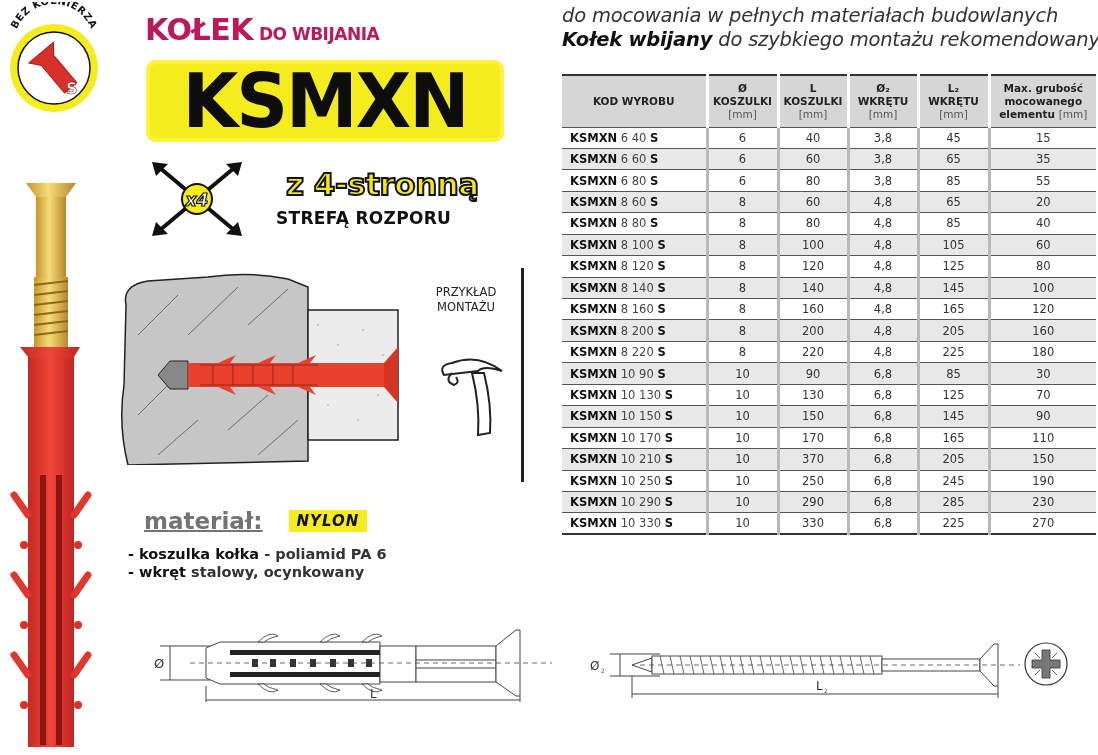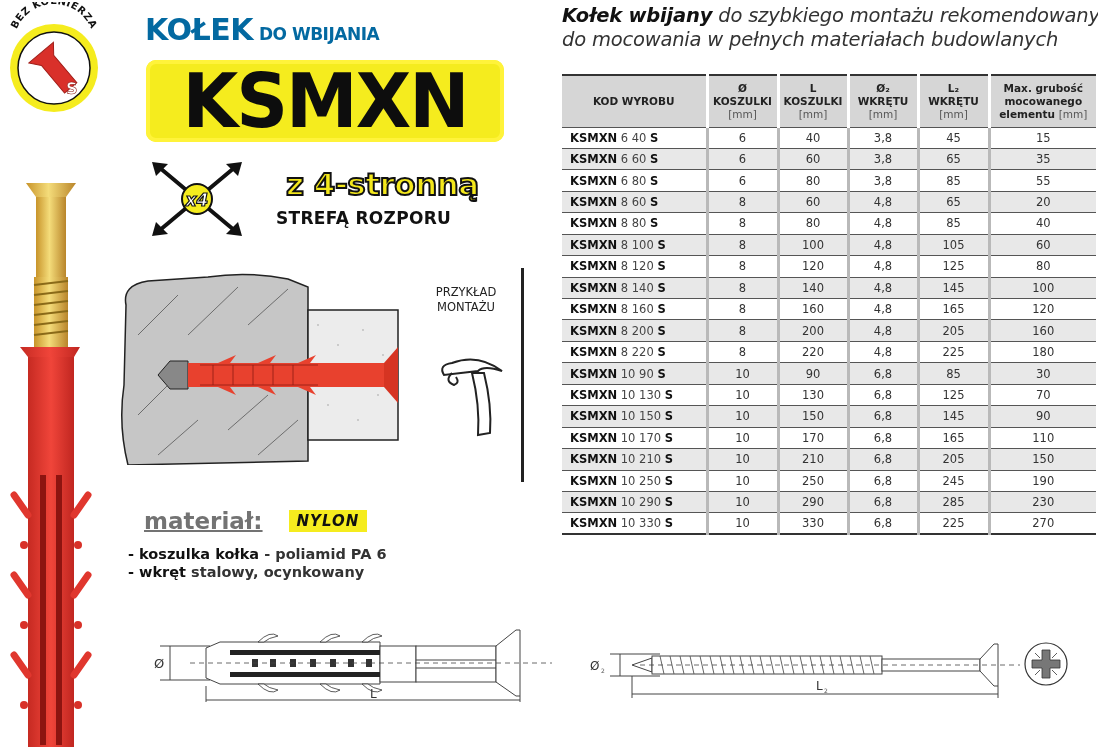--- a/index.html
+++ b/index.html
@@ -13,7 +13,7 @@
   .photo { position: absolute; left: 0; top: 175px; width: 110px; height: 580px; }
 
   
-  .h-kolek { position: absolute; left: 145px; top: 12px; font-family: "DejaVu Sans", sans-serif; font-weight: bold; font-size: 28px; letter-spacing: -0.5px; color: #0369a1; white-space: nowrap; }
+  .h-kolek { position: absolute; left: 145px; top: 12px; font-family: "DejaVu Sans", sans-serif; font-weight: bold; font-size: 28px; letter-spacing: -0.5px; color: #be185d; white-space: nowrap; }
   .h-kolek .big { font-size: 30px; }
   .h-kolek .small { font-size: 17px; margin-left: 6px; }
   .h-ksmxn { position: absolute; left: 146px; top: 60px; width: 358px; height: 82px; background: #f5ec1e; border-radius: 10px; box-shadow: 0 0 0 4px #fff33a inset; display: flex; align-items: center; justify-content: center; }

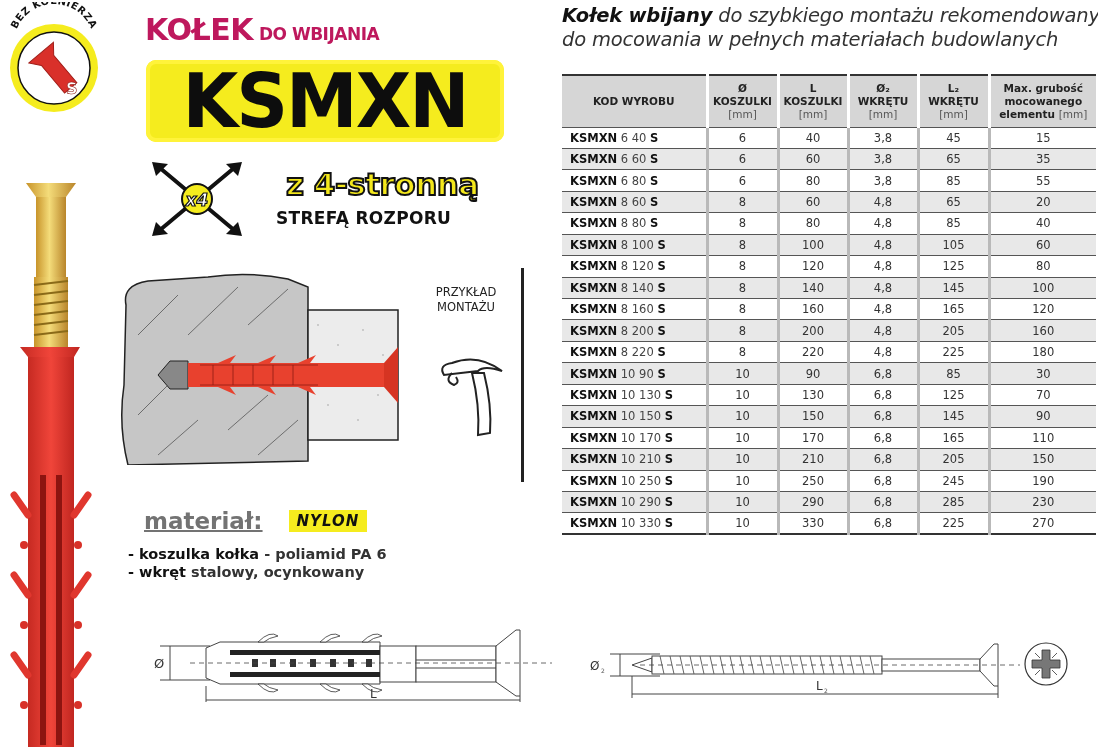--- a/index.html
+++ b/index.html
@@ -309,8 +309,8 @@
 </svg>
 
 <div class="desc">
+  <div>do mocowania w pełnych materiałach budowlanych</div>
   <div><b>Kołek wbijany</b><span> do szybkiego montażu rekomendowany</span></div>
-  <div>do mocowania w pełnych materiałach budowlanych</div>
 </div>
 
 <table class="tbl">

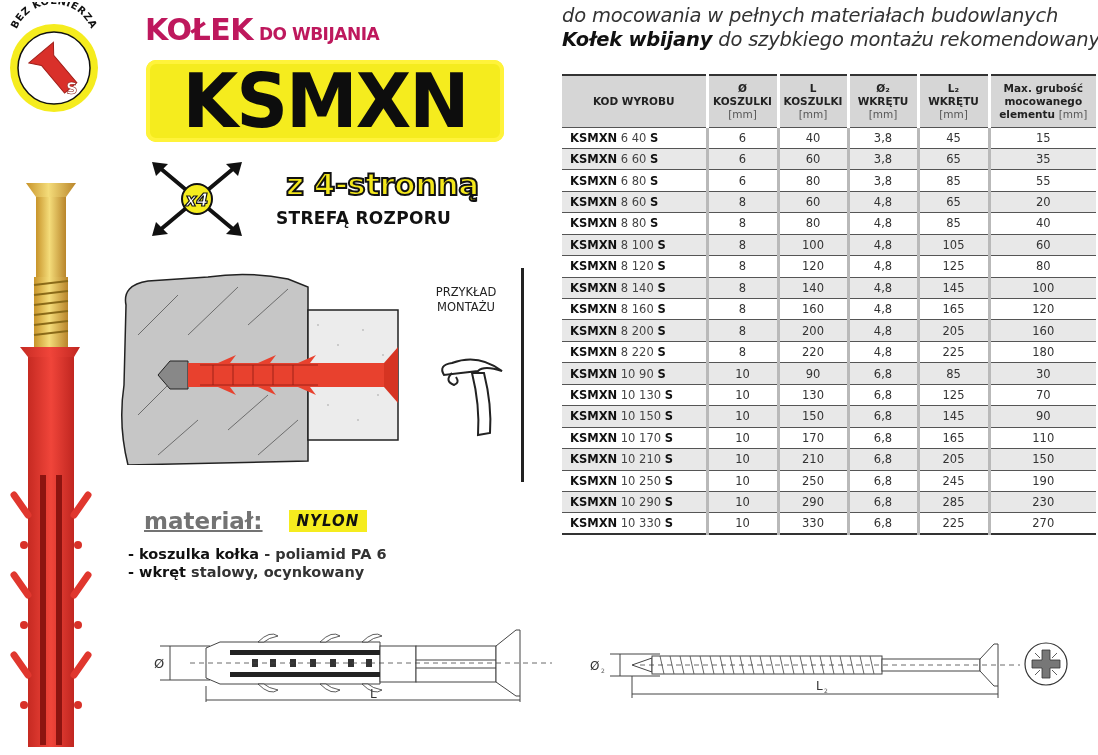--- a/index.html
+++ b/index.html
@@ -472,7 +472,7 @@
       <tr>
         <td><b>KSMXN</b><span> 10 210 </span><b>S</b></td>
         <td>10</td>
-        <td>210</td>
+        <td>370</td>
         <td>6,8</td>
         <td>205</td>
         <td>150</td>

